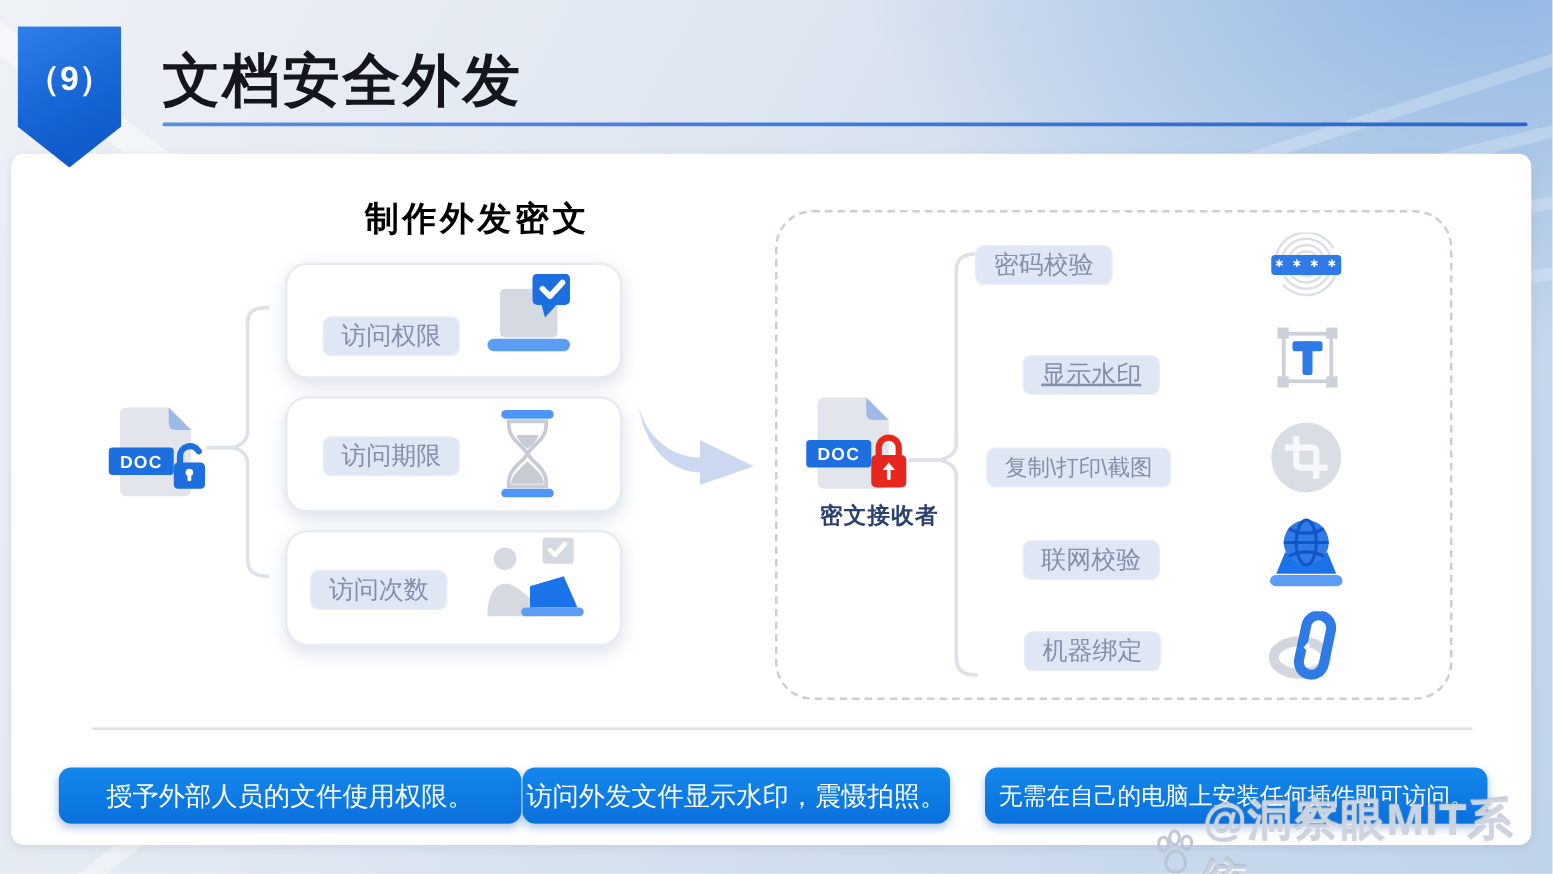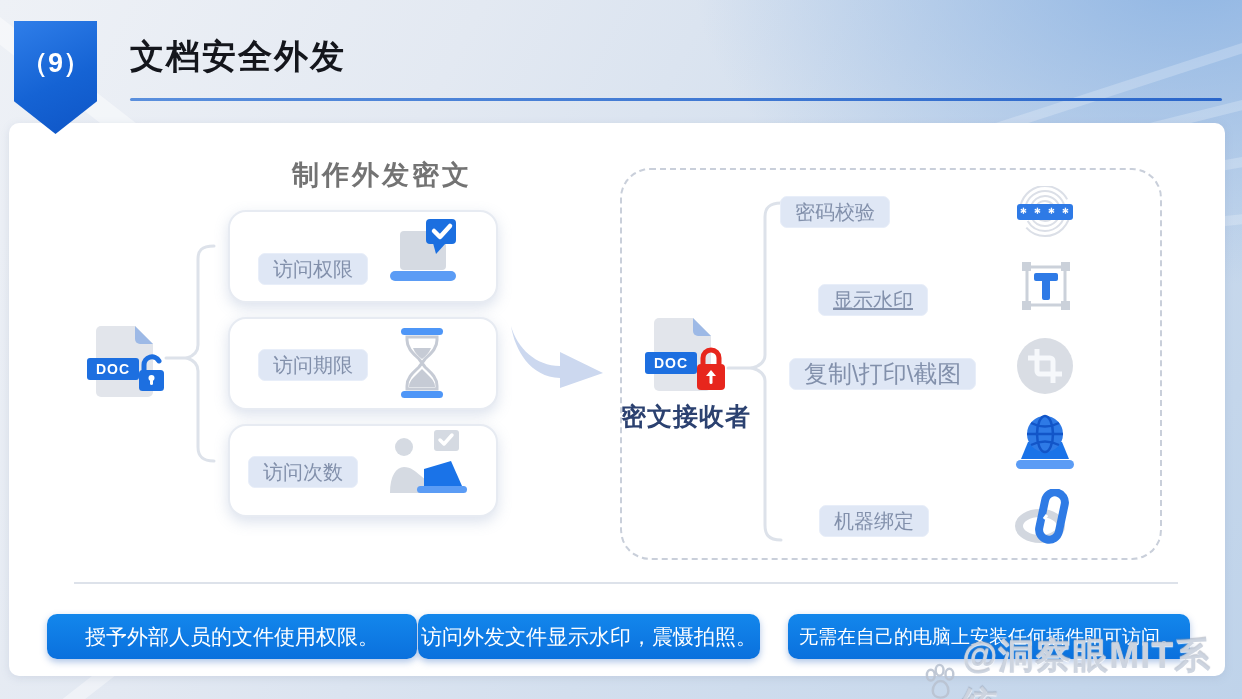--- a/index.html
+++ b/index.html
@@ -28,7 +28,7 @@
     background:linear-gradient(155deg,#2f7ee9 0%,#1563d4 55%,#0e55c6 100%);
     clip-path:polygon(0 0,100% 0,100% 71%,50% 100%,0 71%);
     color:#fff; font-weight:bold; font-size:27px; text-align:center; padding-top:24px; }
-  .title { position:absolute; left:130px; top:34px; font-size:34px; font-weight:900; color:#14161c; letter-spacing:2px; z-index:5; }
+  .title { position:absolute; left:130px; top:34px; font-size:46px; font-weight:900; color:#14161c; letter-spacing:2px; z-index:5; }
   .title-underline { position:absolute; left:130px; top:98px; width:1092px; height:3px; z-index:5;
     background:linear-gradient(90deg,#5a8fdd,#2a66ca); border-radius:2px; }
 

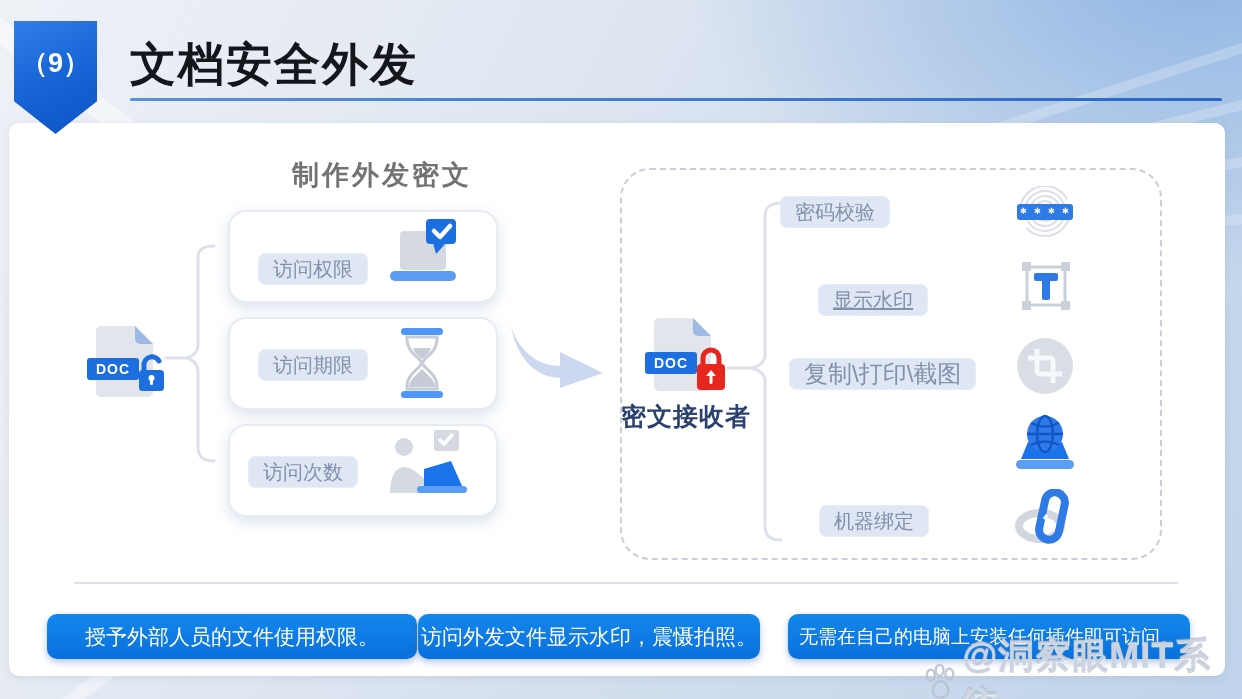--- a/index.html
+++ b/index.html
@@ -33,7 +33,7 @@
     background:linear-gradient(90deg,#5a8fdd,#2a66ca); border-radius:2px; }
 
   
-  .section-heading { position:absolute; left:292px; top:157px; font-size:27px; font-weight:900; color:#737373; letter-spacing:3px; }
+  .section-heading { position:absolute; left:292px; top:157px; font-size:27px; font-weight:900; color:#000000; letter-spacing:3px; }
   .feature-box { position:absolute; left:228px; width:270px; height:93px; background:#fff;
     border:2px solid #e7ebf2; border-radius:18px; box-shadow:0 5px 14px rgba(140,160,195,.30); }
   .box-1 { top:210px; } .box-2 { top:317px; } .box-3 { top:424px; }

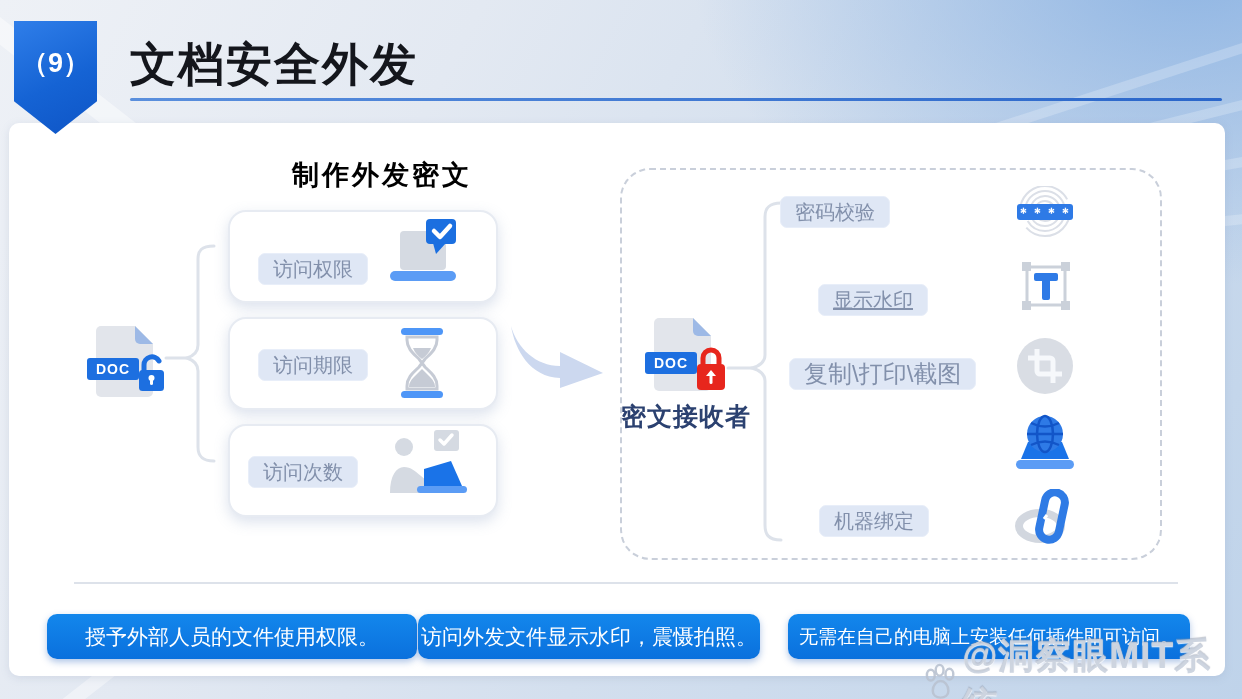--- a/index.html
+++ b/index.html
@@ -160,7 +160,7 @@
 
   <div class="pill" style="left:780px; top:196px;">密码校验</div>
   <div class="pill" style="left:818px; top:284px;text-decoration:underline;">显示水印</div>
-  <div class="pill" style="left:789px; top:358px; font-size:24px;">复制\打印\截图</div>
+  <div class="pill" style="left:789px; top:358px; font-size:18px;">复制\打印\截图</div>
   <div class="pill" style="left:819px; top:505px;">机器绑定</div>
 
   <svg class="icon-abs" style="left:1016px; top:186px;" width="60" height="54" viewBox="0 0 60 54">

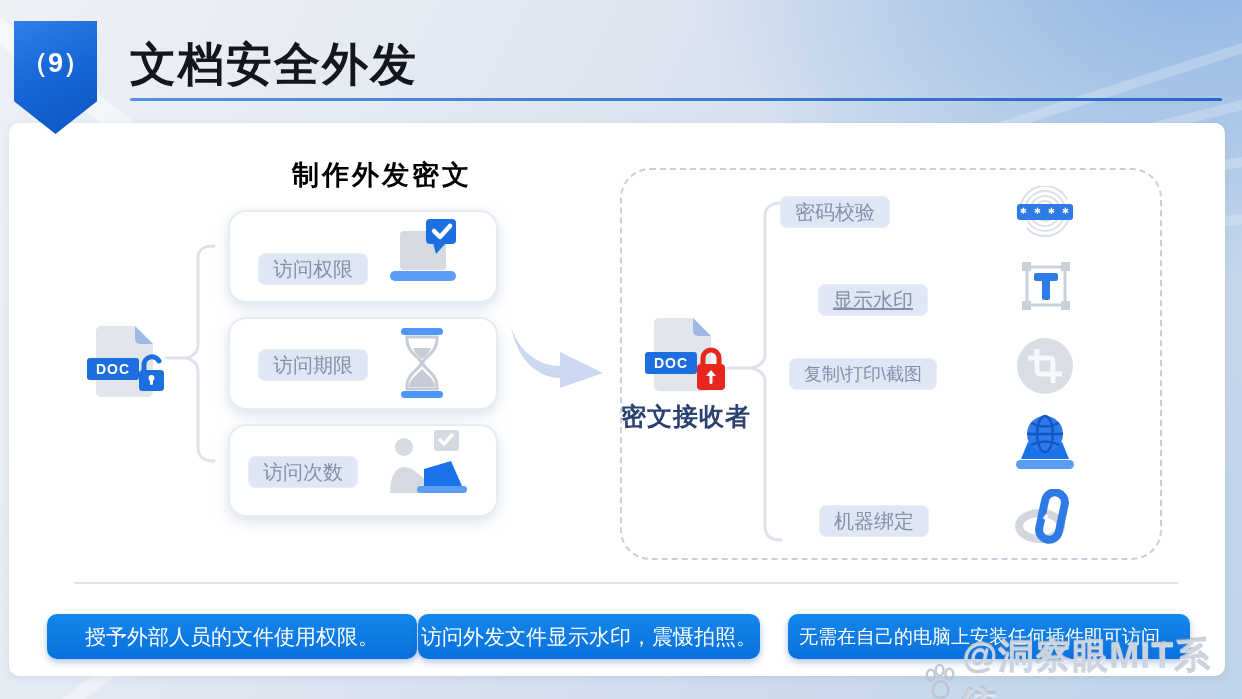--- a/index.html
+++ b/index.html
@@ -46,8 +46,8 @@
   
   .dashed-box { position:absolute; left:620px; top:168px; width:542px; height:392px;
     border:2px dashed #c9cfda; border-radius:30px; }
-  .receiver-caption { position:absolute; left:621px; top:400px; width:130px; text-align:left;
-    font-size:25px; font-weight:900; color:#2b4170; letter-spacing:1px; }
+  .receiver-caption { position:absolute; left:621px; top:400px; width:130px; text-align:right;
+    font-size:18px; font-weight:900; color:#2b4170; letter-spacing:1px; }
 
   
   .divider { position:absolute; left:74px; top:582px; width:1104px; height:2px; background:#dde2ea; }

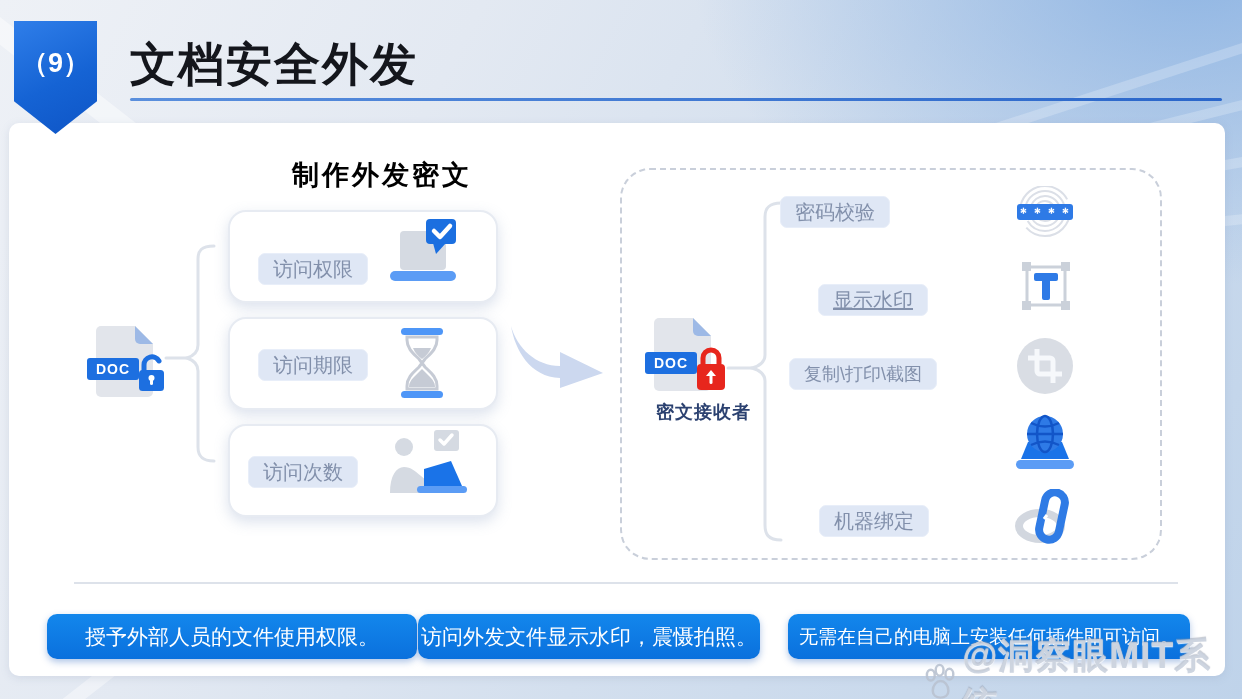--- a/index.html
+++ b/index.html
@@ -161,6 +161,7 @@
   <div class="pill" style="left:780px; top:196px;">密码校验</div>
   <div class="pill" style="left:818px; top:284px;text-decoration:underline;">显示水印</div>
   <div class="pill" style="left:789px; top:358px; font-size:18px;">复制\打印\截图</div>
+  <div class="pill" style="left:818px; top:432px;">联网校验</div>
   <div class="pill" style="left:819px; top:505px;">机器绑定</div>
 
   <svg class="icon-abs" style="left:1016px; top:186px;" width="60" height="54" viewBox="0 0 60 54">

